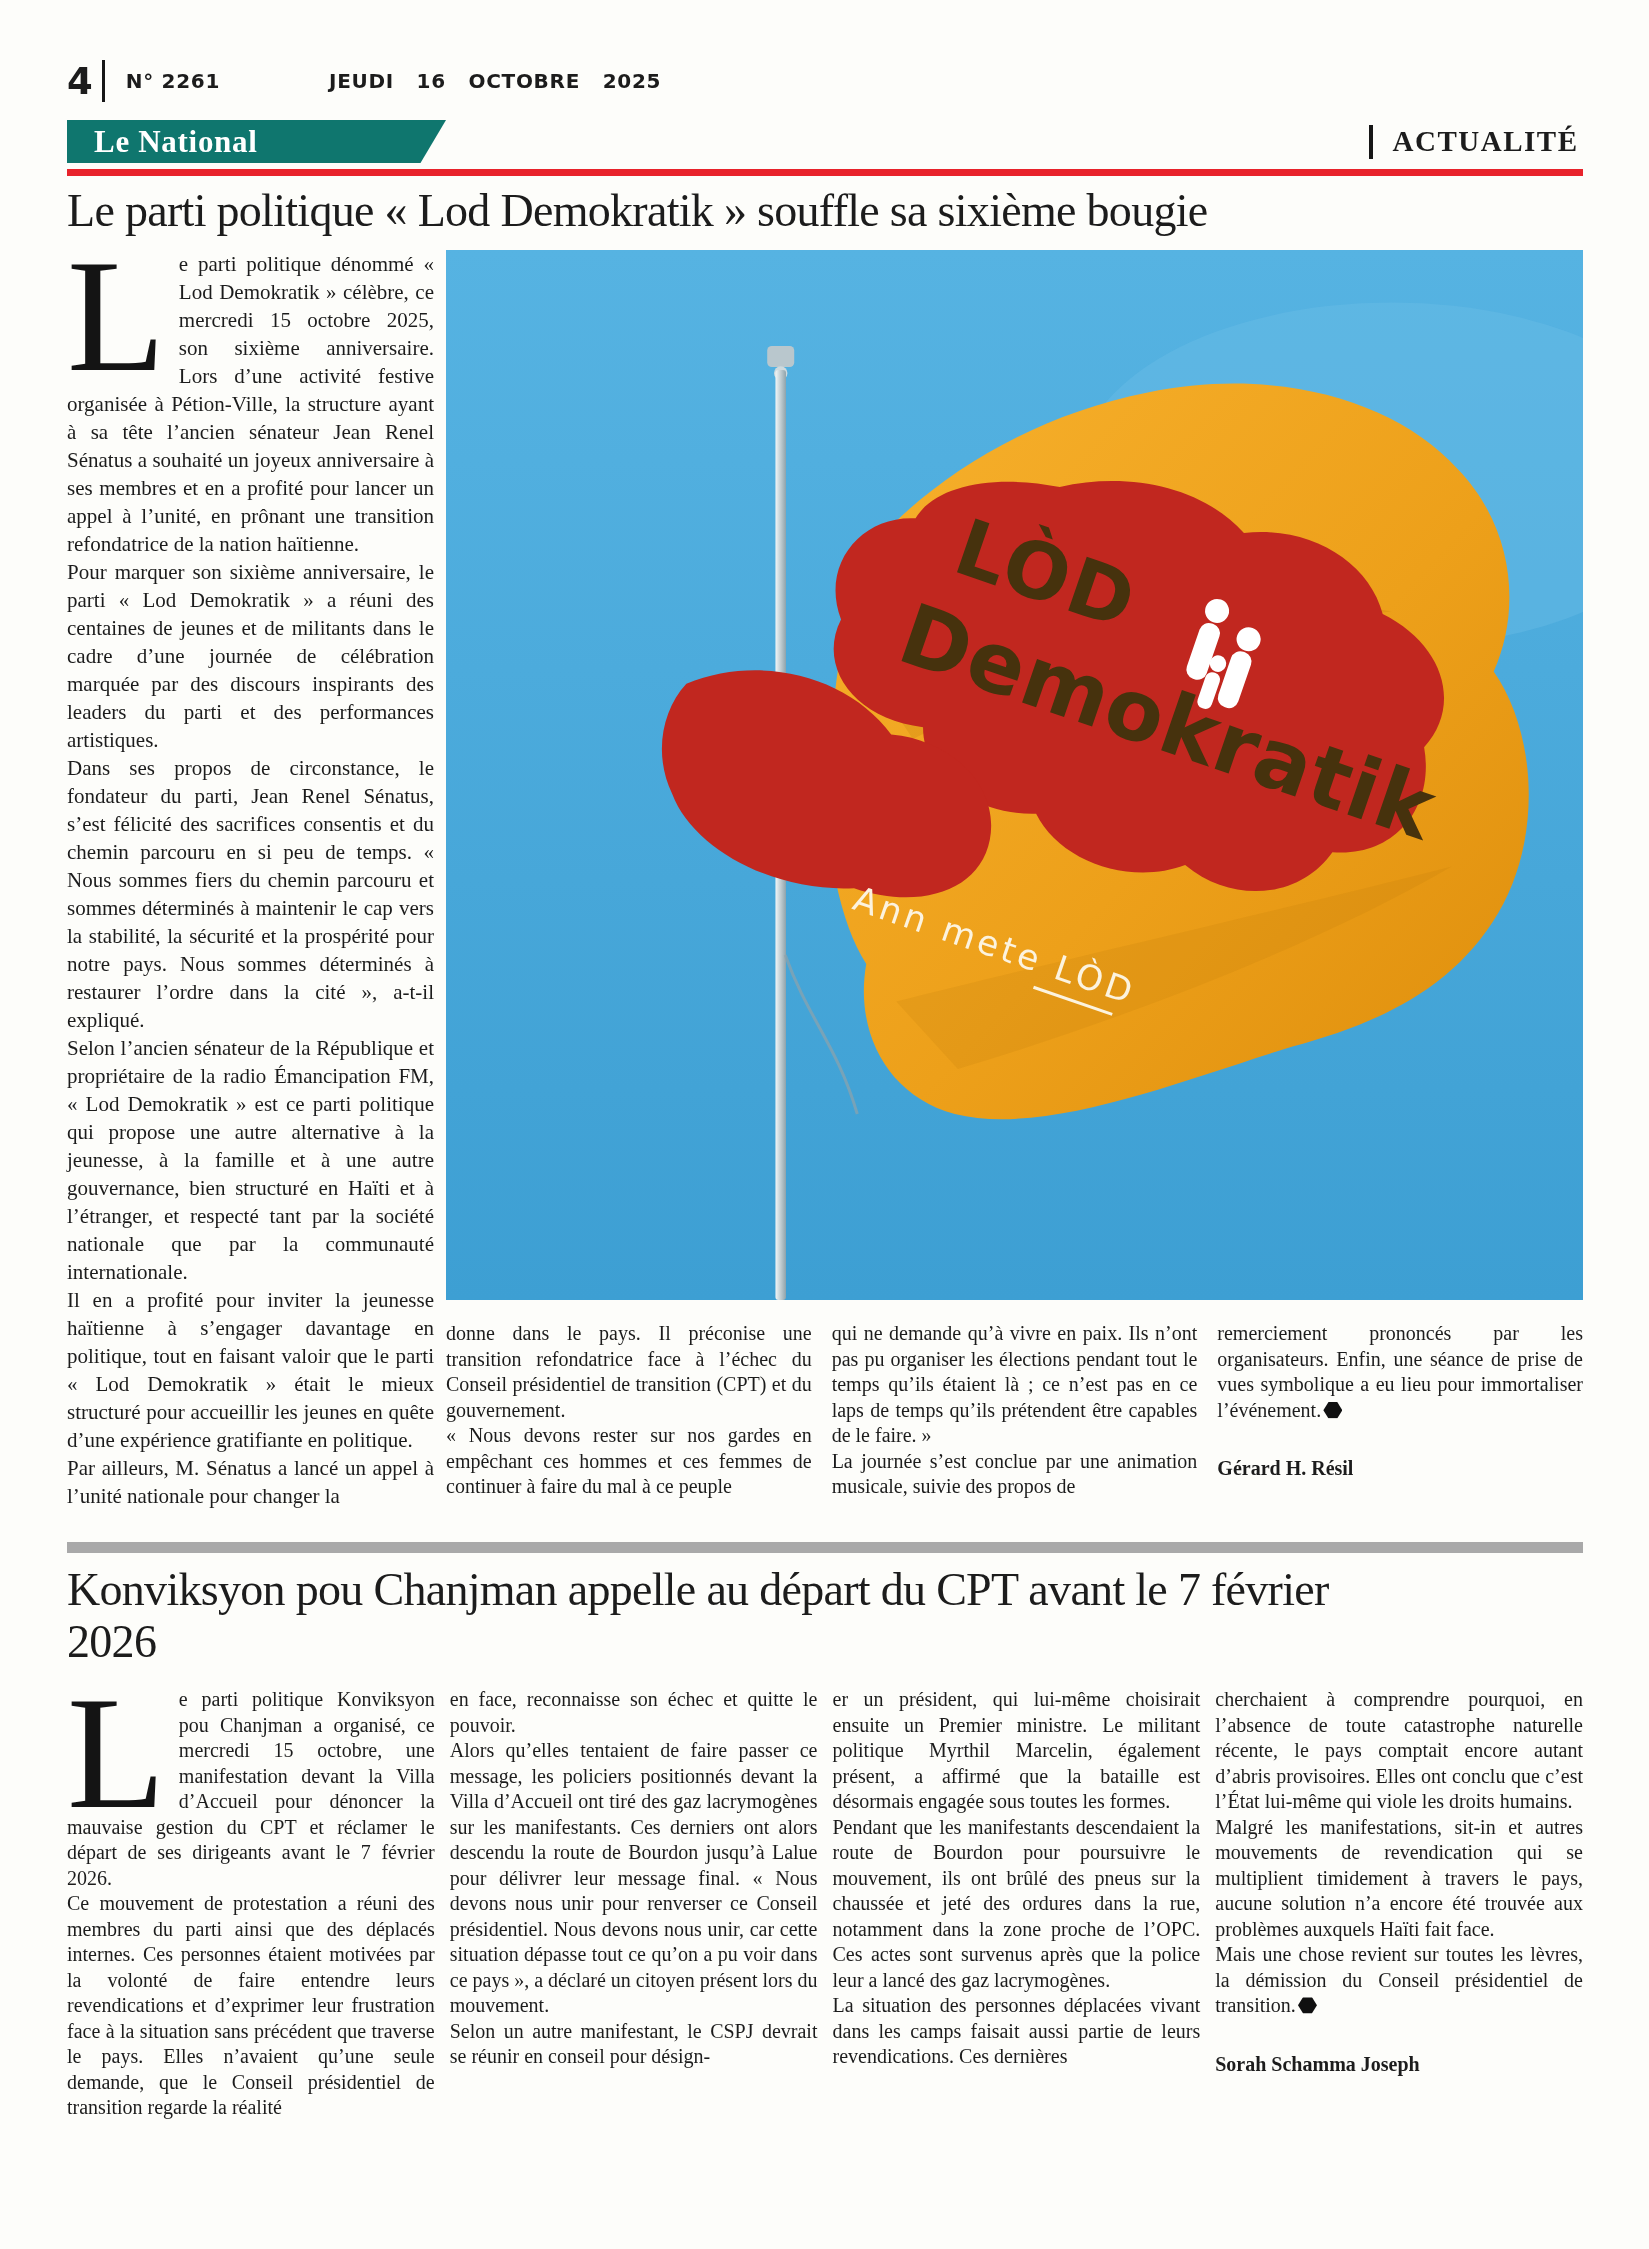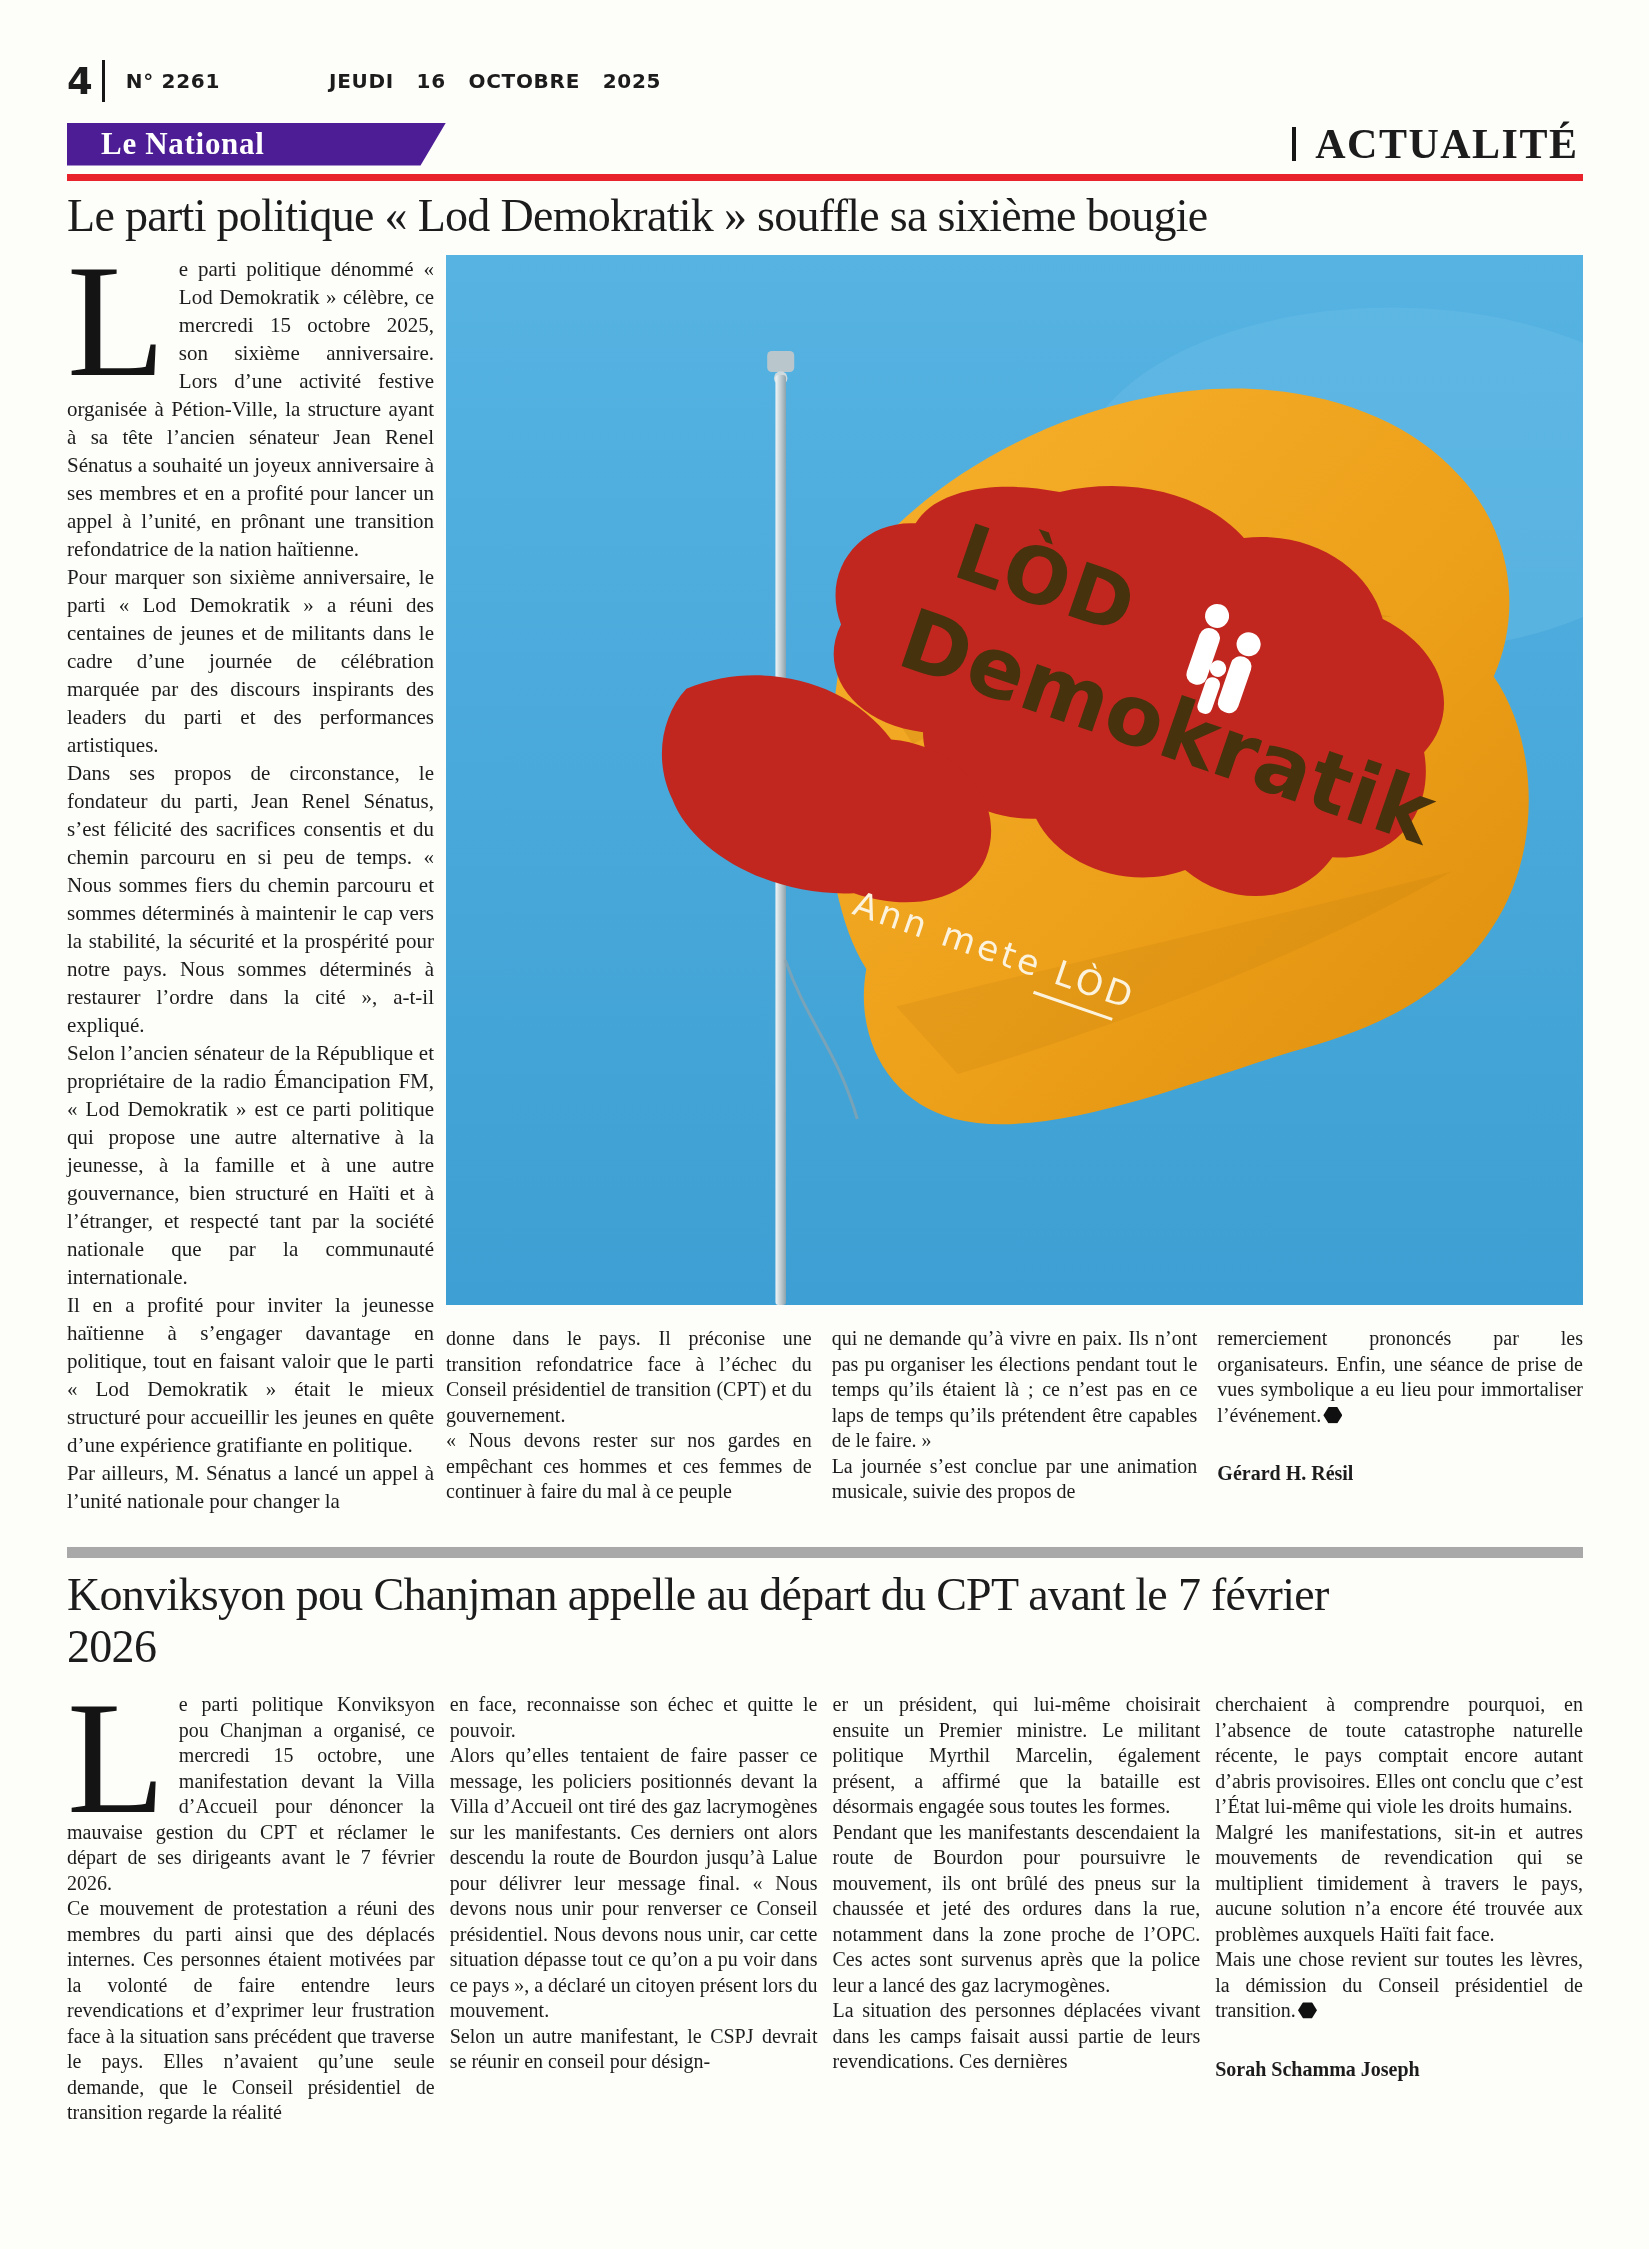--- a/index.html
+++ b/index.html
@@ -21,9 +21,9 @@
   
   .banner-row { display:flex; justify-content:space-between; align-items:center; margin-top:18px; }
   .brand {
-    width:379px; height:43px; background:#4c1d95;
+    width:379px; height:43px; background:#0f766e;
     clip-path:polygon(0 0,100% 0,calc(100% - 25.5px) 100%,0 100%);
-    display:flex; align-items:center; padding-left:34px; box-sizing:border-box;
+    display:flex; align-items:center; padding-left:27px; box-sizing:border-box;
   }
   .brand-text { color:#ffffff; font-weight:bold; font-size:31px; letter-spacing:0.7px; }
   .section { display:flex; align-items:center; margin-right:4.5px; }

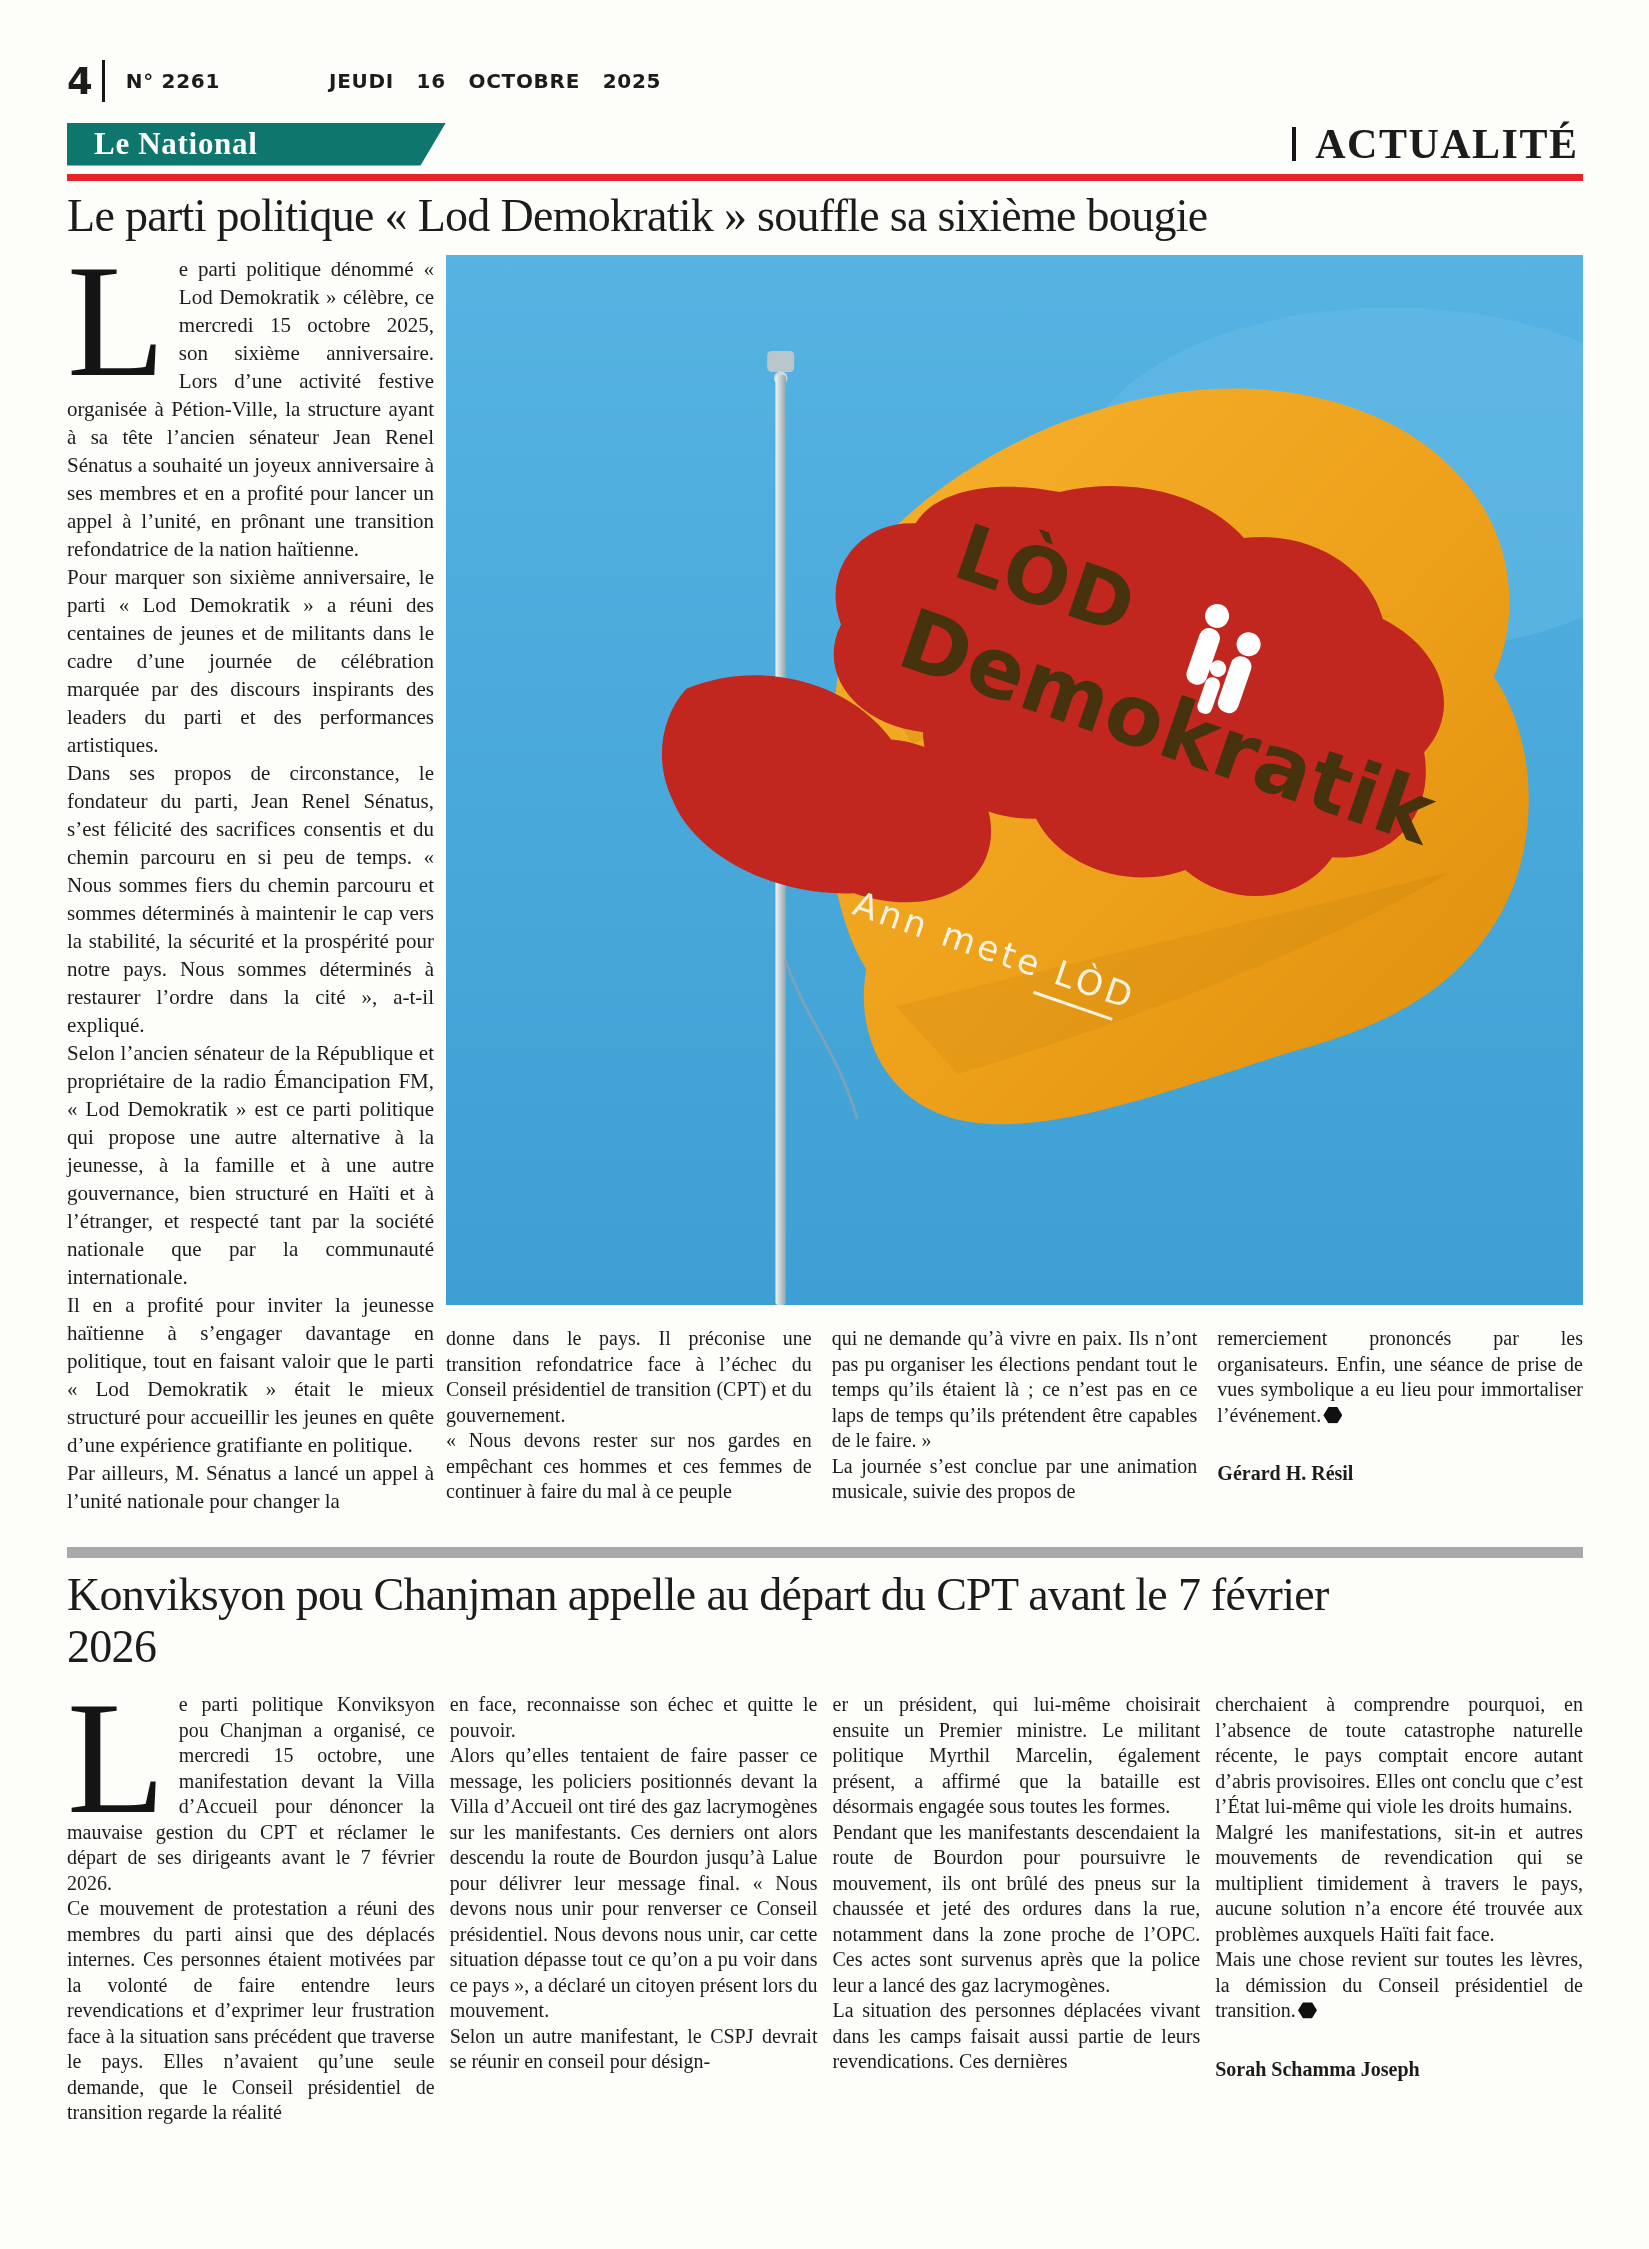--- a/index.html
+++ b/index.html
@@ -28,7 +28,7 @@
   .brand-text { color:#ffffff; font-weight:bold; font-size:31px; letter-spacing:0.7px; }
   .section { display:flex; align-items:center; margin-right:4.5px; }
   .section-bar { width:3.7px; height:34px; background:#161616; margin-right:19.5px; }
-  .section-text { font-weight:bold; font-size:42px; letter-spacing:1.5px; }
+  .section-text { font-weight:bold; font-size:29px; letter-spacing:1.5px; }
   .red-rule { height:6.7px; background:#e8232b; margin-top:6px; }
 
   

